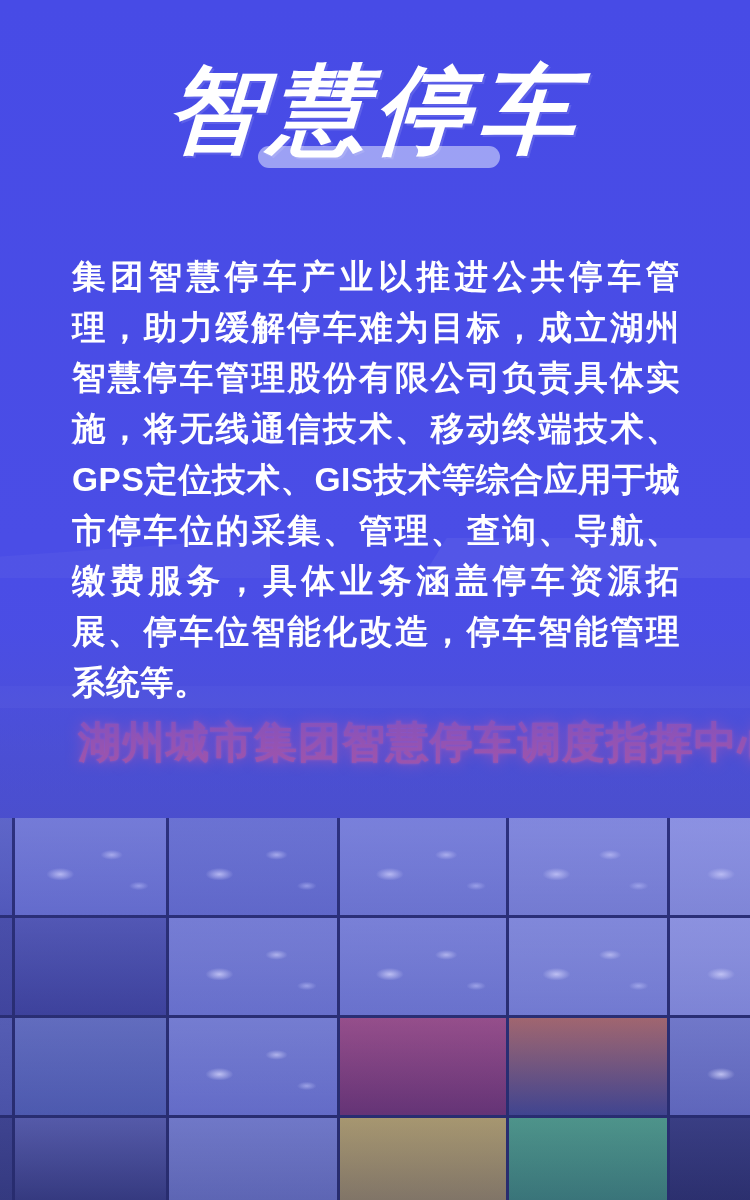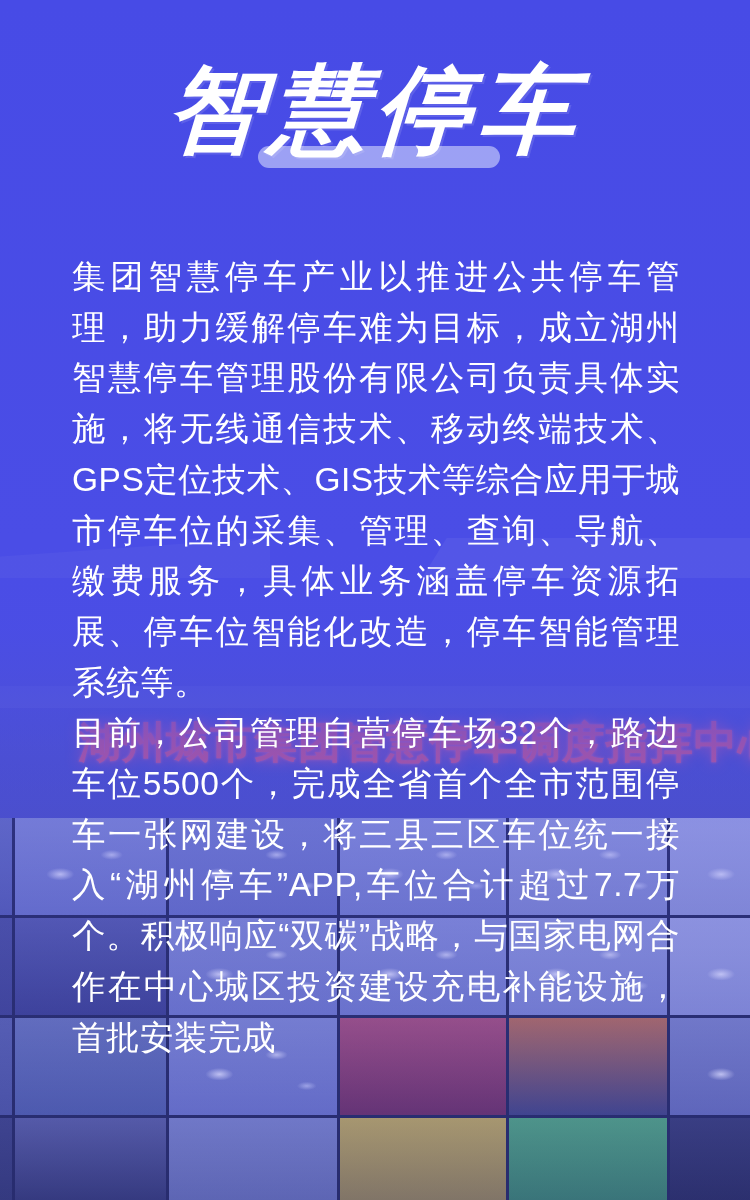--- a/index.html
+++ b/index.html
@@ -65,7 +65,7 @@
   .article{
     position:absolute;left:72px;top:252px;width:608px;z-index:30;
     color:var(--body-text);font-size:33.5px;line-height:50.7px;
-    letter-spacing:0.5px;text-align:justify;font-weight:400;
+    letter-spacing:0.5px;text-align:justify;font-weight:700;
   }
   .article p{margin:0;}
 </style>

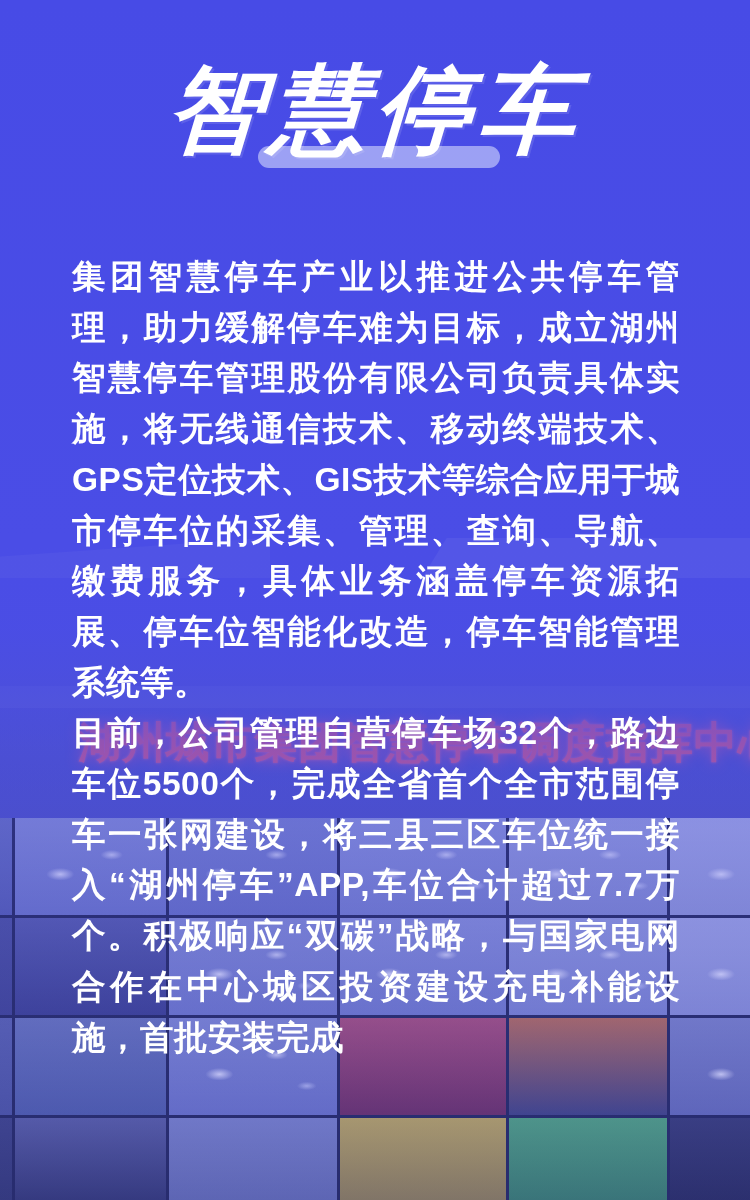--- a/index.html
+++ b/index.html
@@ -117,7 +117,6 @@
 
   <div class="article">
     <p>集团智慧停车产业以推进公共停车管理，助力缓解停车难为目标，成立湖州智慧停车管理股份有限公司负责具体实施，将无线通信技术、移动终端技术、GPS定位技术、GIS技术等综合应用于城市停车位的采集、管理、查询、导航、缴费服务，具体业务涵盖停车资源拓展、停车位智能化改造，停车智能管理系统等。</p>
-    <p>目前，公司管理自营停车场32个，路边车位5500个，完成全省首个全市范围停车一张网建设，将三县三区车位统一接入“湖州停车”APP,车位合计超过7.7万个。积极响应“双碳”战略，与国家电网合作在中心城区投资建设充电补能设施，首批安装完成</p>
   </div>
 
 </div>

